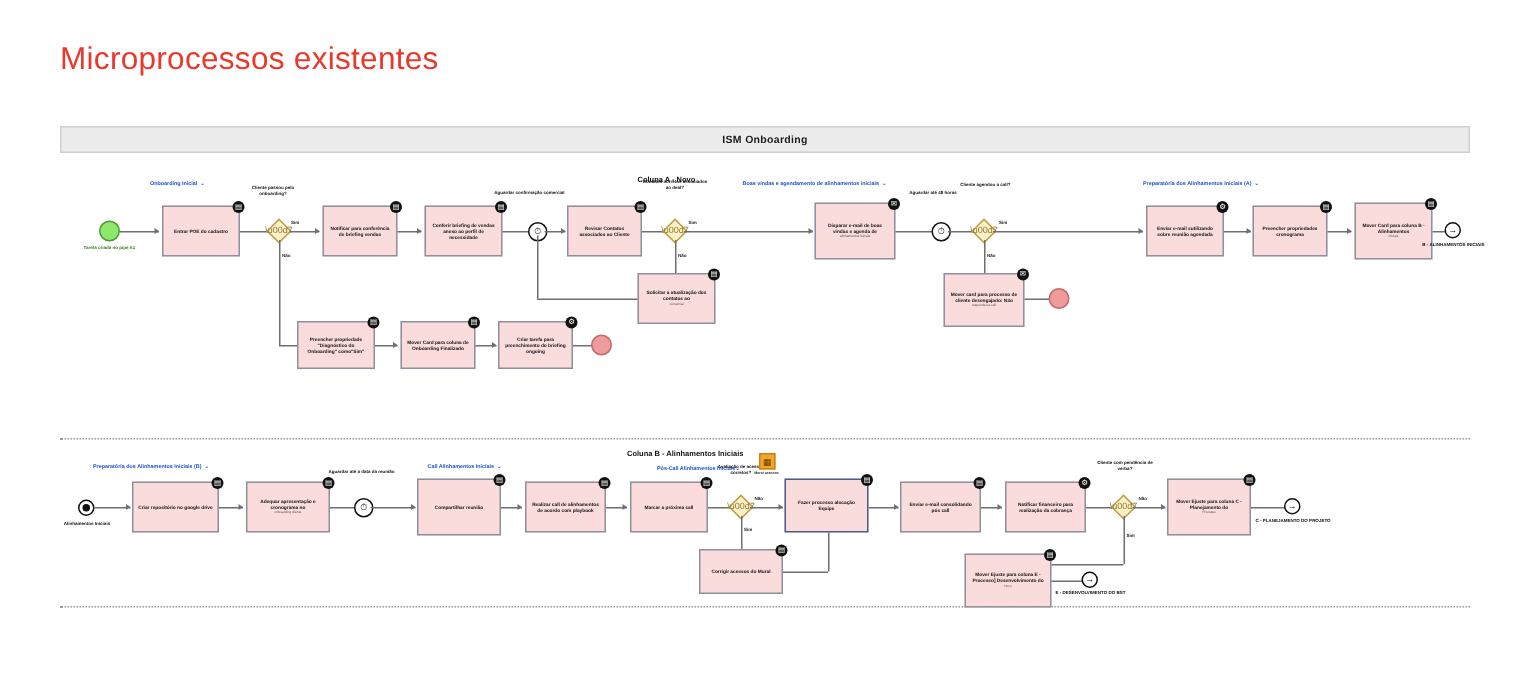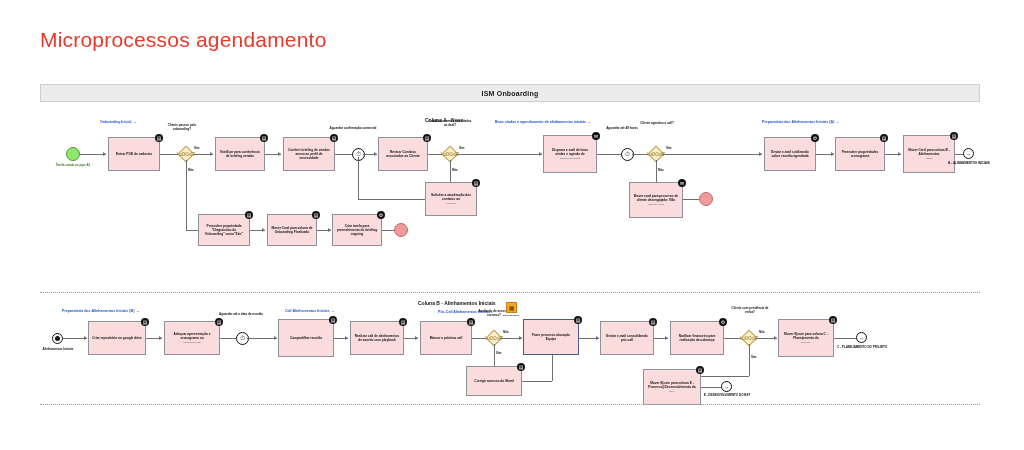--- a/index.html
+++ b/index.html
@@ -99,7 +99,7 @@
 </head>
 <body>
 
-<div id="page-title">Microprocessos agendamento</div>
+<div id="page-title">Microprocessos existentes</div>
 
 <div id="diagram-frame">
 

